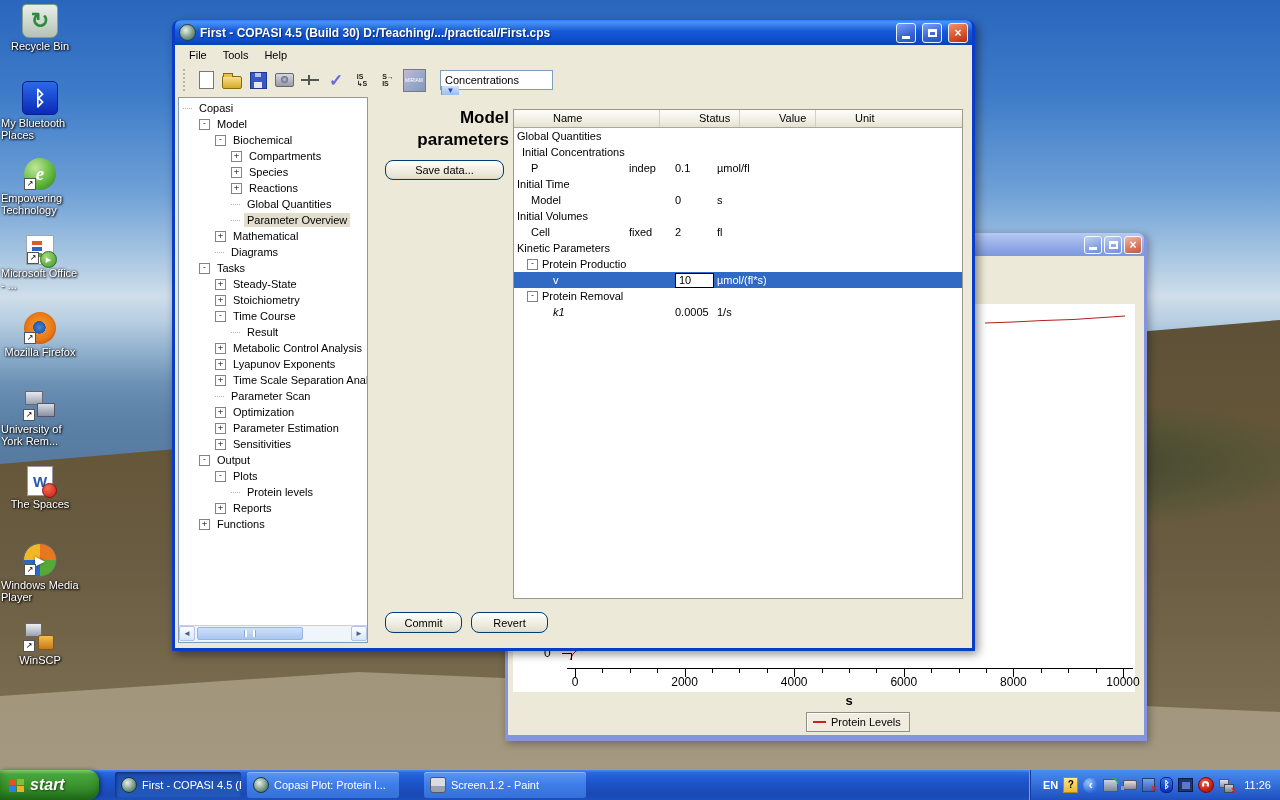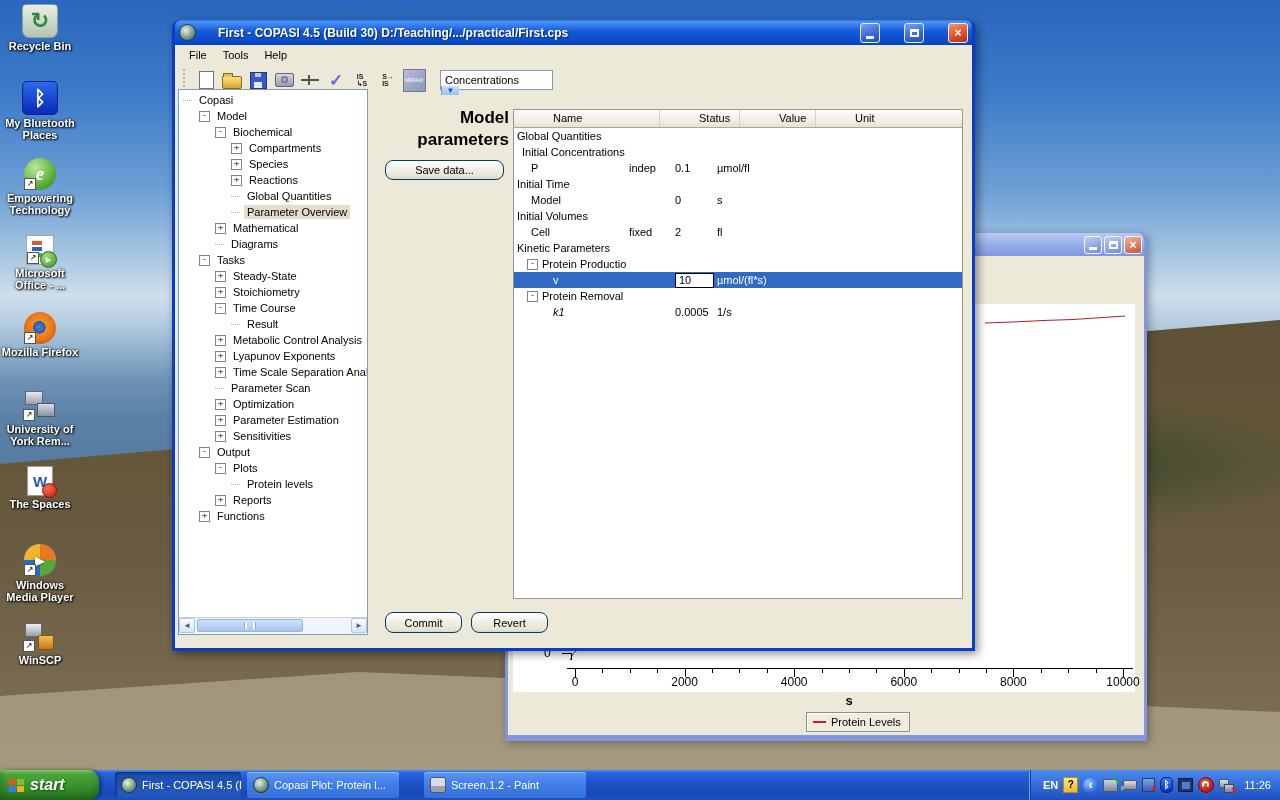--- a/index.html
+++ b/index.html
@@ -95,7 +95,7 @@
   .main-window{position:absolute;left:172px;top:20px;width:803px;height:631px;z-index:5;
     background:#0a3cc8;border-radius:8px 8px 0 0;padding:0 3px 3px;box-sizing:border-box;
     box-shadow:3px 3px 10px rgba(0,0,0,.45);}
-  .main-titlebar{height:25px;border-radius:6px 6px 0 0;display:flex;align-items:center;gap:22px;padding:0 4px;
+  .main-titlebar{height:25px;border-radius:6px 6px 0 0;display:flex;align-items:center;gap:4px;padding:0 4px;
     background:linear-gradient(180deg,#2a7cf5 0%,#4a93f7 8%,#1659d6 45%,#0e4fd1 75%,#0942b4 100%);}
   .title-text{flex:1;color:#fff;font-weight:bold;font-size:12px;text-shadow:1px 1px 1px #0a2a6a;
     white-space:nowrap;overflow:hidden;}

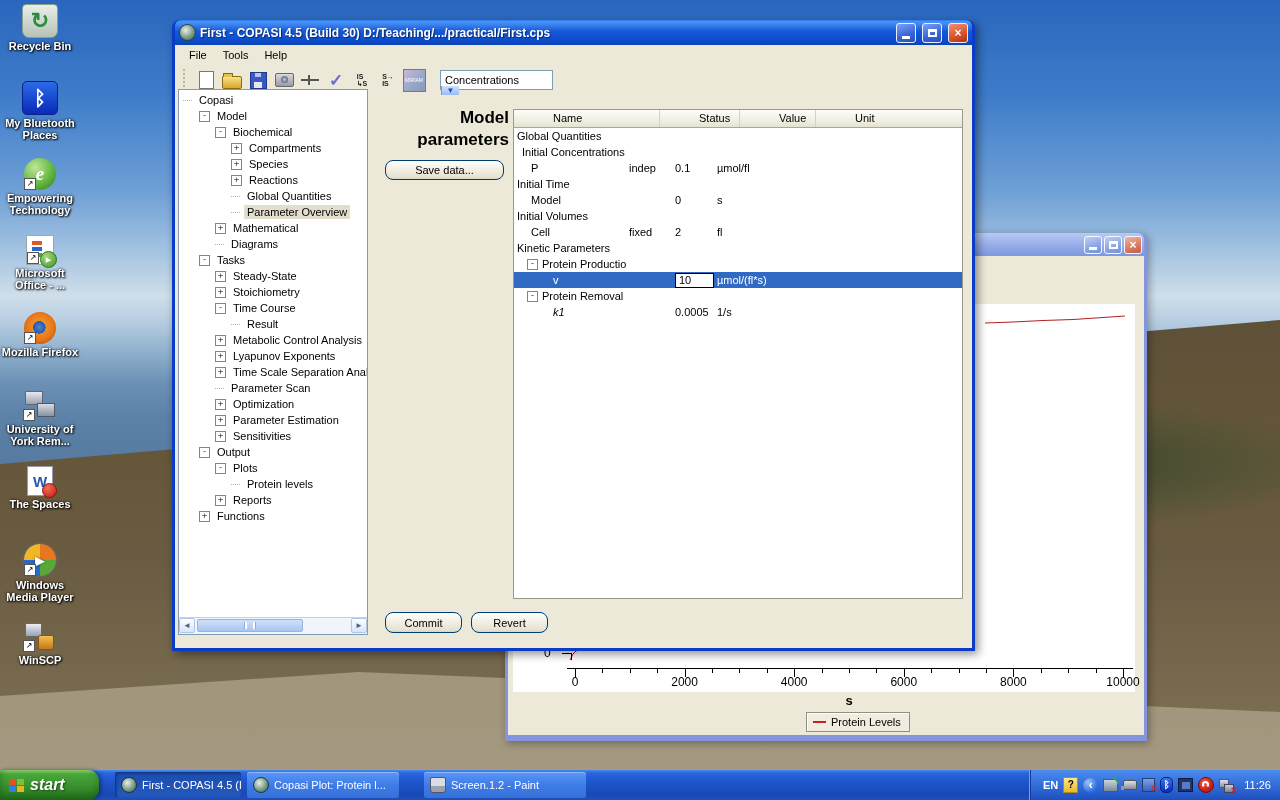--- a/index.html
+++ b/index.html
@@ -20,8 +20,8 @@
   
   .desk-icons{position:absolute;left:0;top:4px;width:80px;z-index:1;}
   .desk-item{height:77px;display:flex;flex-direction:column;align-items:center;cursor:default;}
-  .dlabel{margin-top:2px;font-size:11px;line-height:12px;color:#fff;text-align:center;
-    text-shadow:1px 1px 2px #000,0 0 3px #000;max-width:78px;font-weight:bold;}
+  .dlabel{margin-top:2px;font-size:11px;line-height:12px;color:#fff;
+    text-shadow:1px 1px 2px #000,0 0 3px #000;max-width:78px;}
   .dicon{width:34px;height:32px;position:relative;display:flex;align-items:center;justify-content:center;flex:none;}
   .sc-arrow{position:absolute;left:0;bottom:0;width:10px;height:10px;background:#fff;border:1px solid #555;
     font-size:8px;line-height:9px;text-align:center;color:#000;}

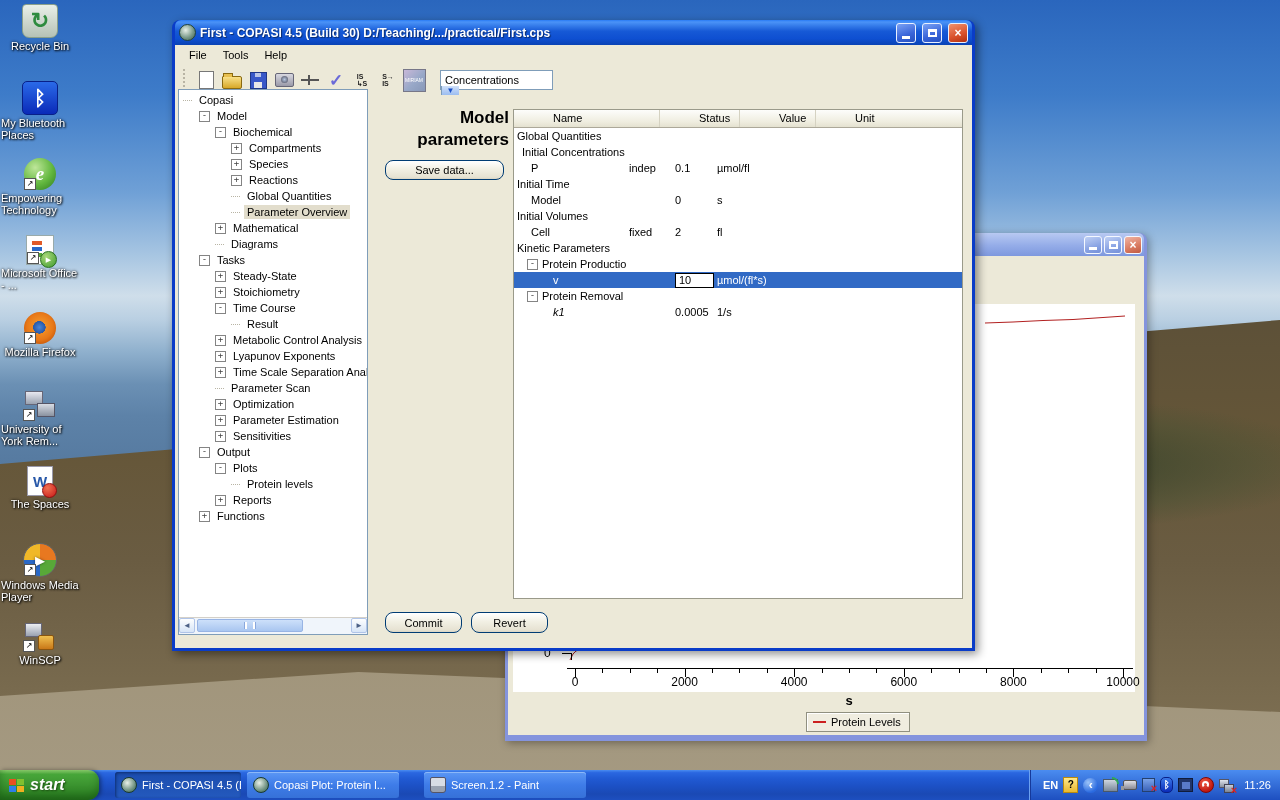--- a/index.html
+++ b/index.html
@@ -129,7 +129,7 @@
     color:#1a50c8;font-size:8px;display:flex;align-items:center;justify-content:center;}
 
   
-  .tree-panel{position:absolute;left:3px;top:44px;width:190px;height:546px;background:#fff;
+  .tree-panel{position:absolute;left:3px;top:52px;width:190px;height:546px;background:#fff;
     border:1px solid #7f9db9;box-sizing:border-box;overflow:hidden;}
   .tree-list{position:absolute;left:0;top:2px;right:0;bottom:16px;overflow:hidden;}
   .tree-item{height:16px;display:flex;align-items:center;font-size:11px;color:#000;white-space:nowrap;}

